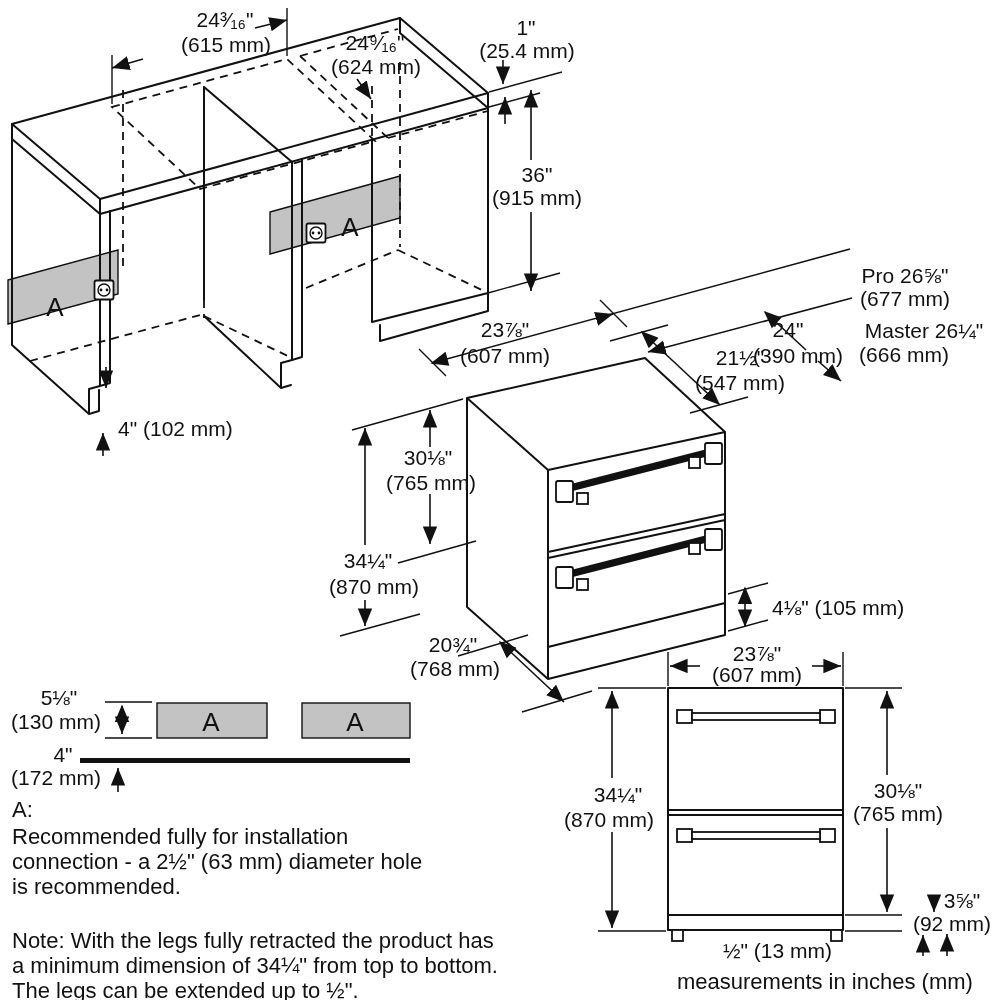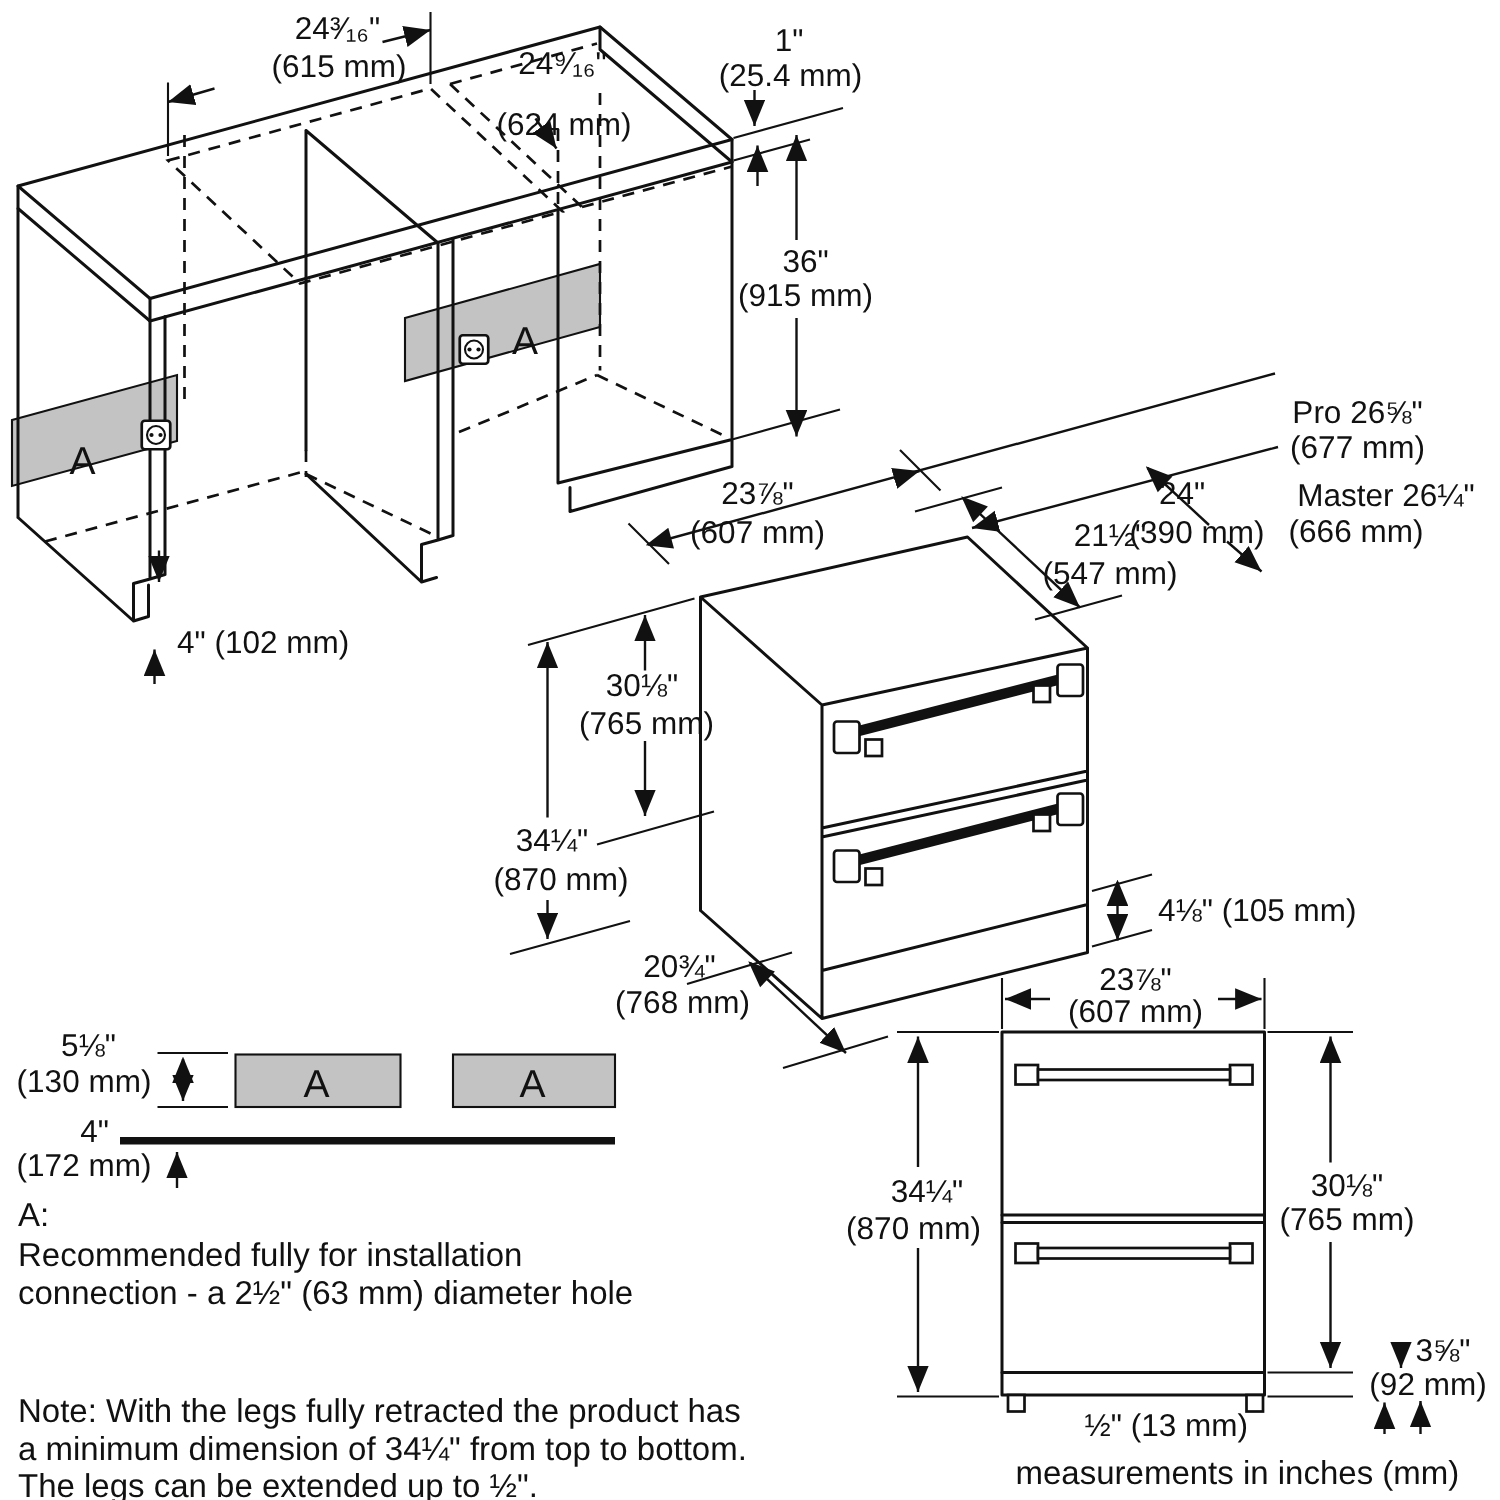--- a/index.html
+++ b/index.html
@@ -162,7 +162,7 @@
 <div class="lbl" style="left:225px;top:8px">24³⁄₁₆"</div>
 <div class="lbl" style="left:226px;top:33px">(615 mm)</div>
 <div class="lbl" style="left:375px;top:31px">24⁹⁄₁₆"</div>
-<div class="lbl" style="left:376px;top:72px">(624 mm)</div>
+<div class="lbl" style="left:376px;top:55px">(624 mm)</div>
 <div class="lbl" style="left:526px;top:16px">1"</div>
 <div class="lbl" style="left:527px;top:39px">(25.4 mm)</div>
 <div class="lbl" style="left:537px;top:163px">36"</div>

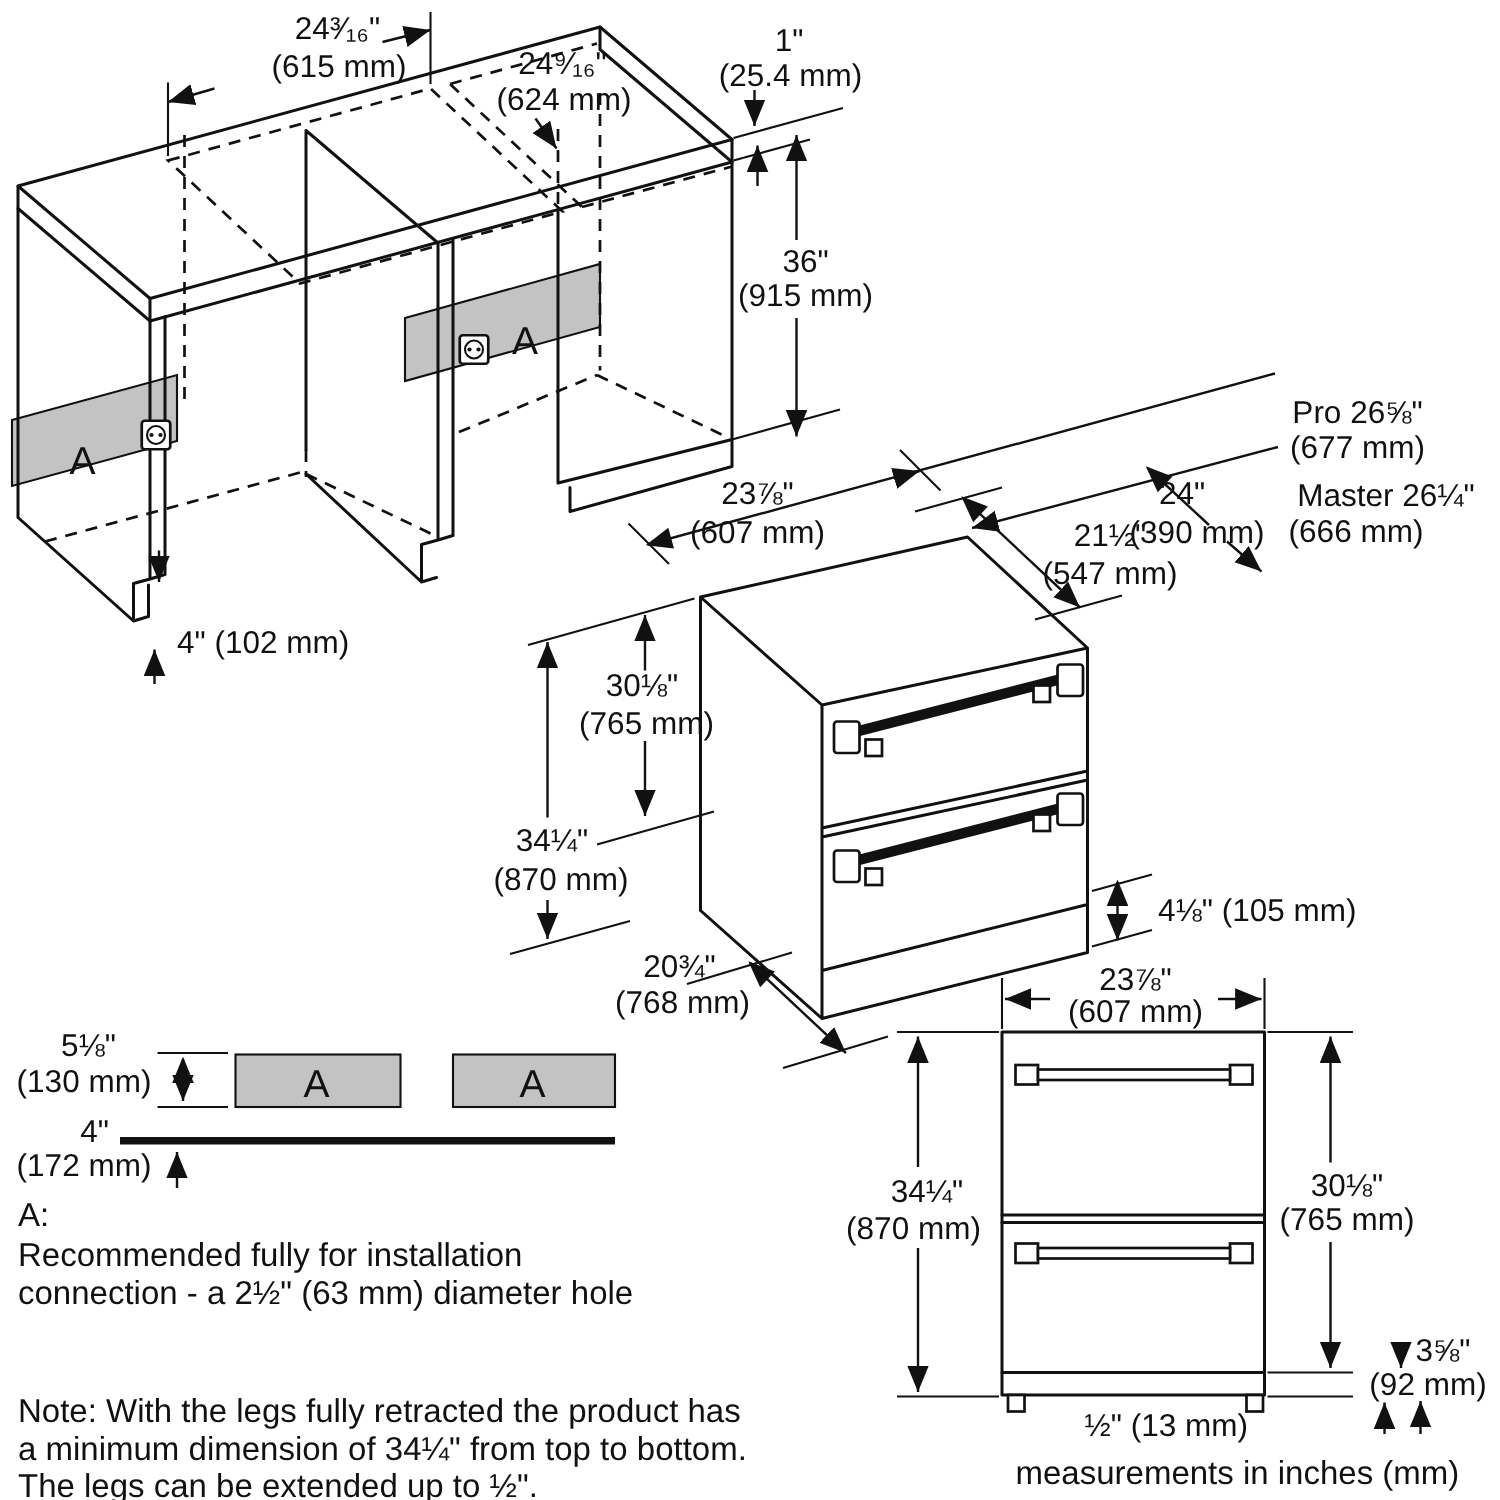--- a/index.html
+++ b/index.html
@@ -199,6 +199,7 @@
 <div class="body-line" style="top:797px">A:</div>
 <div class="body-line" style="top:824px">Recommended fully for installation</div>
 <div class="body-line" style="top:849px">connection - a 2½" (63 mm) diameter hole</div>
+<div class="body-line" style="top:874px">is recommended.</div>
 <div class="body-line" style="top:928px">Note: With the legs fully retracted the product has</div>
 <div class="body-line" style="top:953px">a minimum dimension of 34¼" from top to bottom.</div>
 <div class="body-line" style="top:978px">The legs can be extended up to ½".</div>

